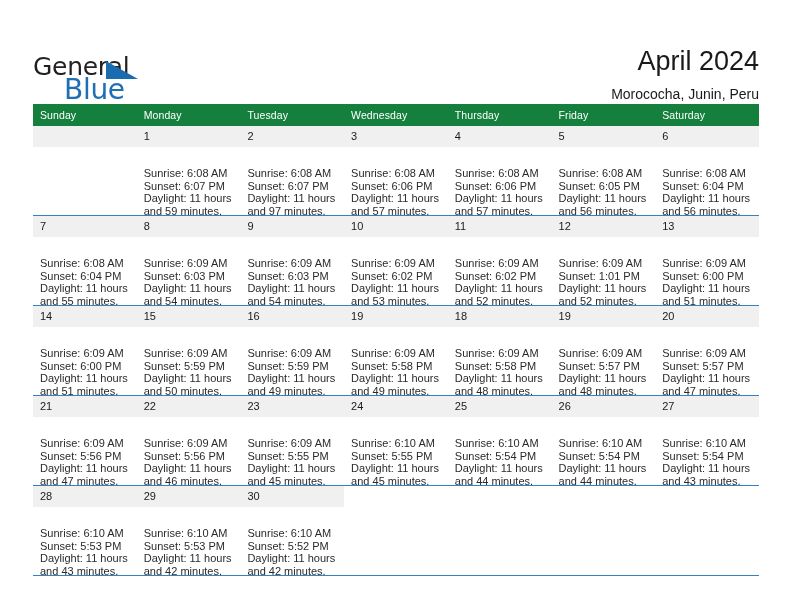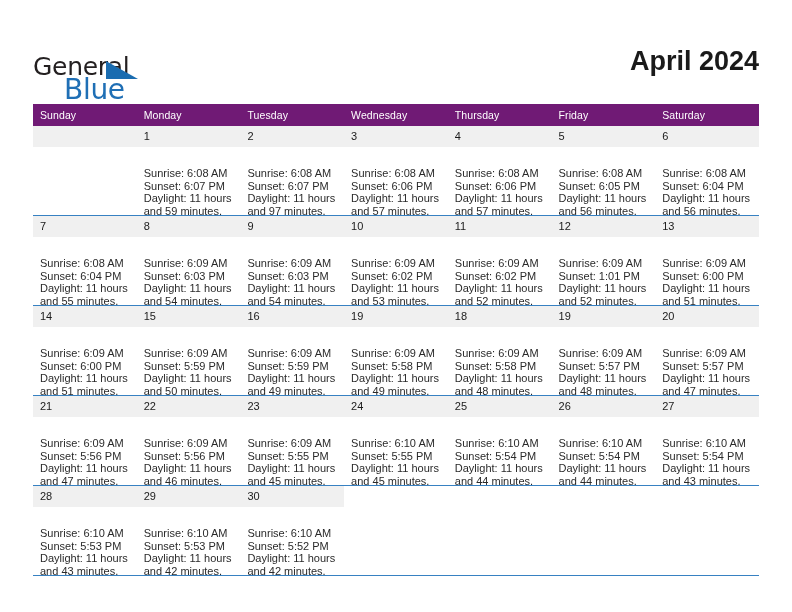--- a/index.html
+++ b/index.html
@@ -79,7 +79,7 @@
     color: #1a1a1a;
     line-height: 34px;
     white-space: nowrap;
-    font-weight: 700;
+    font-weight: 400;
   }
   .cal-subtitle {
     font-size: 14px;

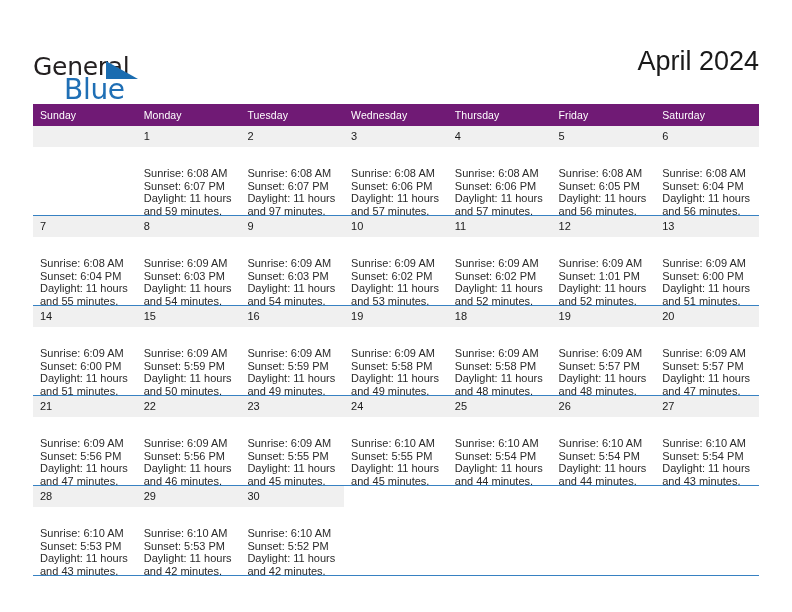--- a/index.html
+++ b/index.html
@@ -165,6 +165,7 @@
 
     <div class="title-block">
       <div class="cal-title">April 2024</div>
+      <div class="cal-subtitle">Morococha, Junin, Peru</div>
     </div>
 
   </div>

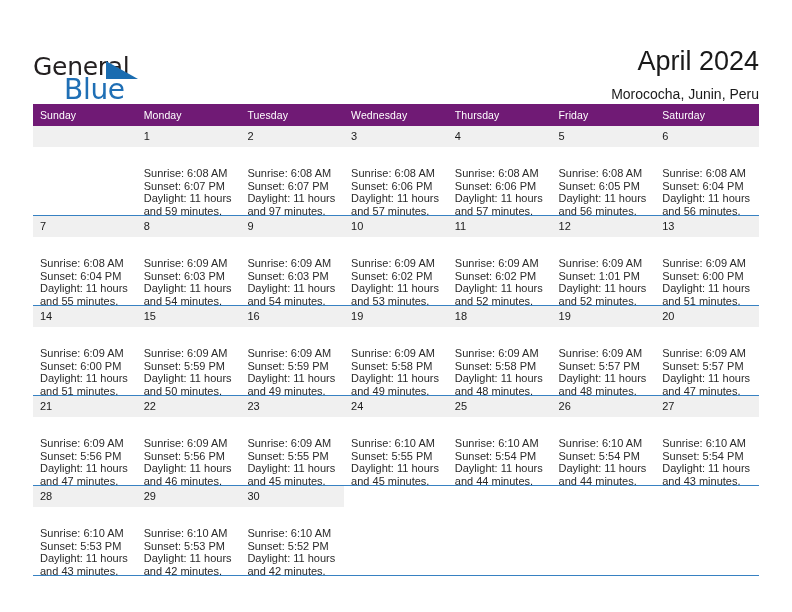--- a/index.html
+++ b/index.html
@@ -101,7 +101,7 @@
   }
 
   .calendar th {
-    background: #701a75;
+    background: #15803d;
     color: #ffffff;
     font-size: 10.5px;
     font-weight: normal;

